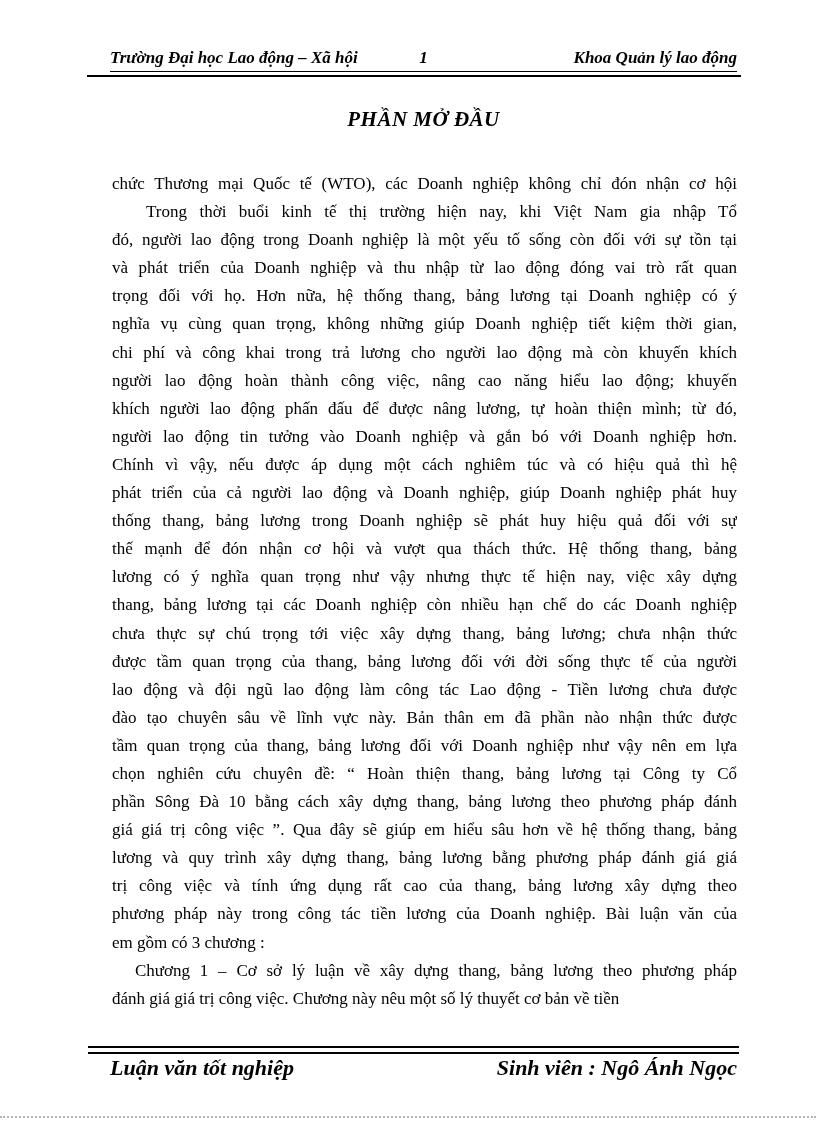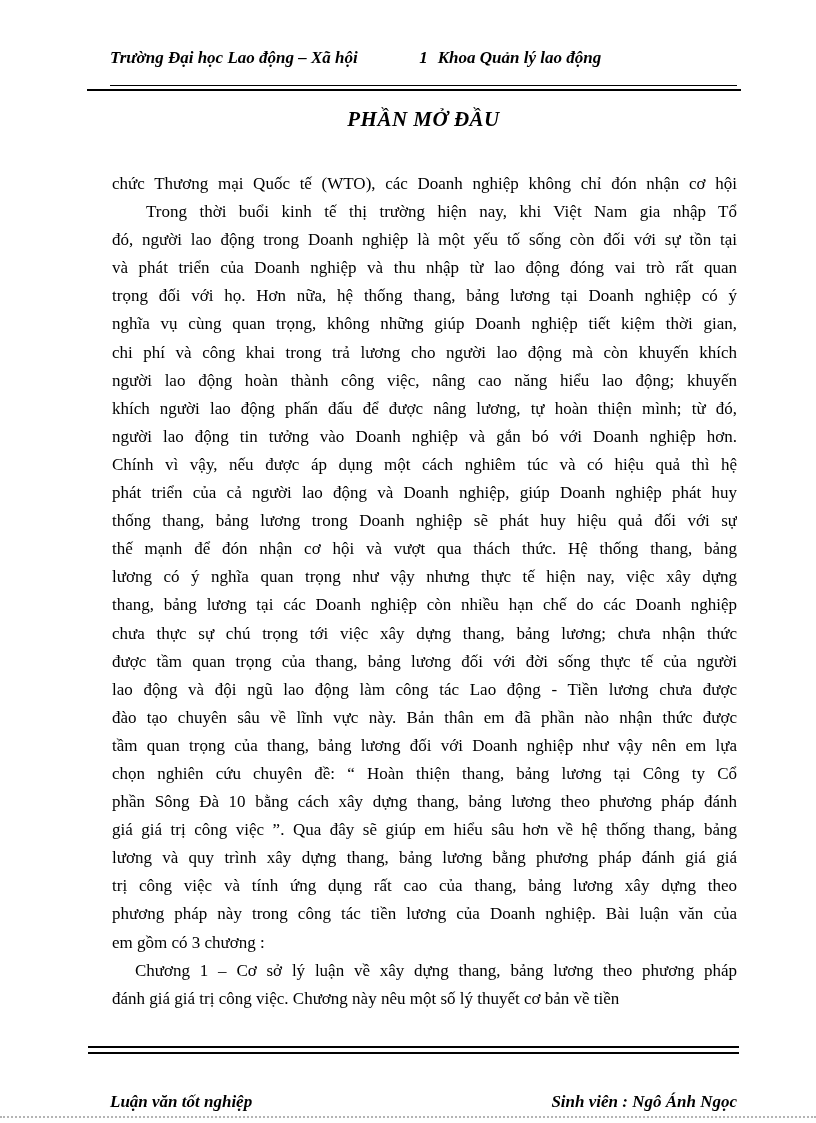--- a/index.html
+++ b/index.html
@@ -25,7 +25,7 @@
     font-size: 17px; font-weight: bold; font-style: italic;
     line-height: 21px;
     border-bottom: 1.5px solid #000;
-    padding-bottom: 17px;
+    padding-bottom: 3px;
   }
   .header-left  { flex: 1 1 0; text-align: left;  white-space: nowrap; }
   .header-num   { flex: 0 0 auto; text-align: center; padding: 0 10px; }

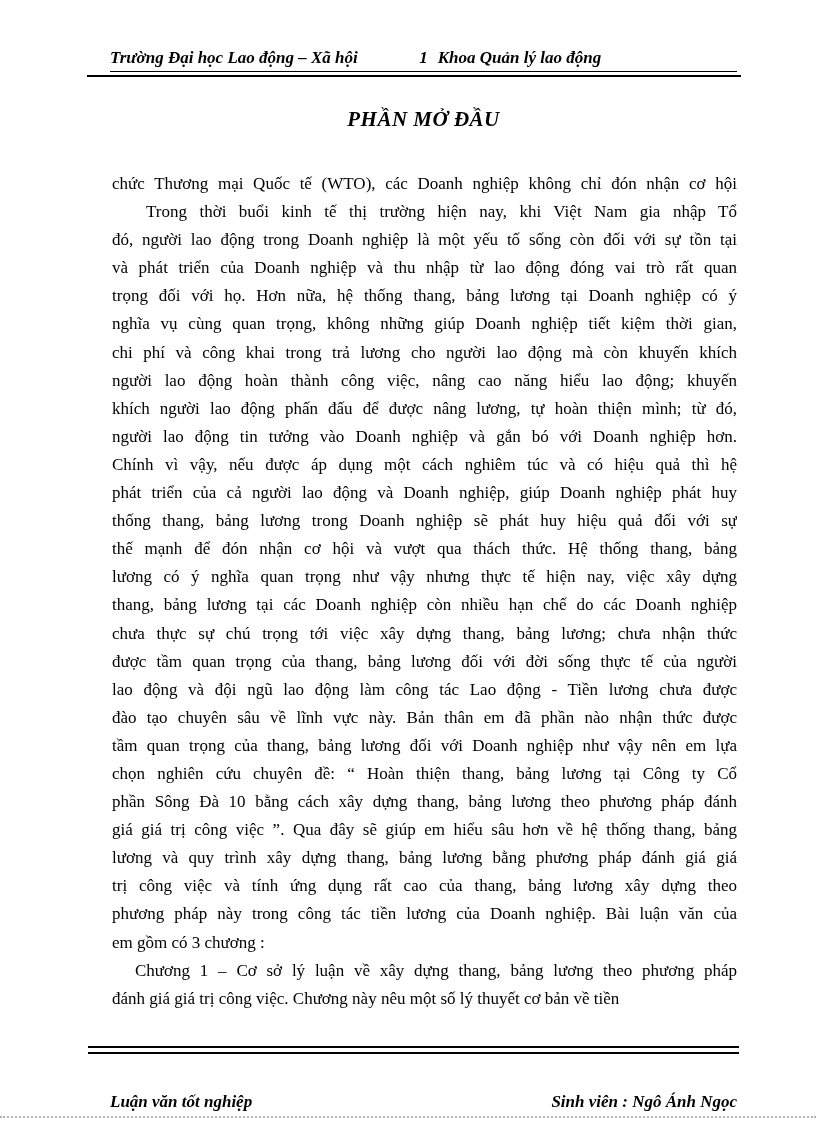--- a/index.html
+++ b/index.html
@@ -29,7 +29,7 @@
   }
   .header-left  { flex: 1 1 0; text-align: left;  white-space: nowrap; }
   .header-num   { flex: 0 0 auto; text-align: center; padding: 0 10px; }
-  .header-right { flex: 1 1 0; text-align: left; white-space: nowrap; }
+  .header-right { flex: 1 1 0; text-align: right; white-space: nowrap; }
   .header-thick-rule {
     margin: 3px -4px 0 -23px;
     border-top: 2.5px solid #000;

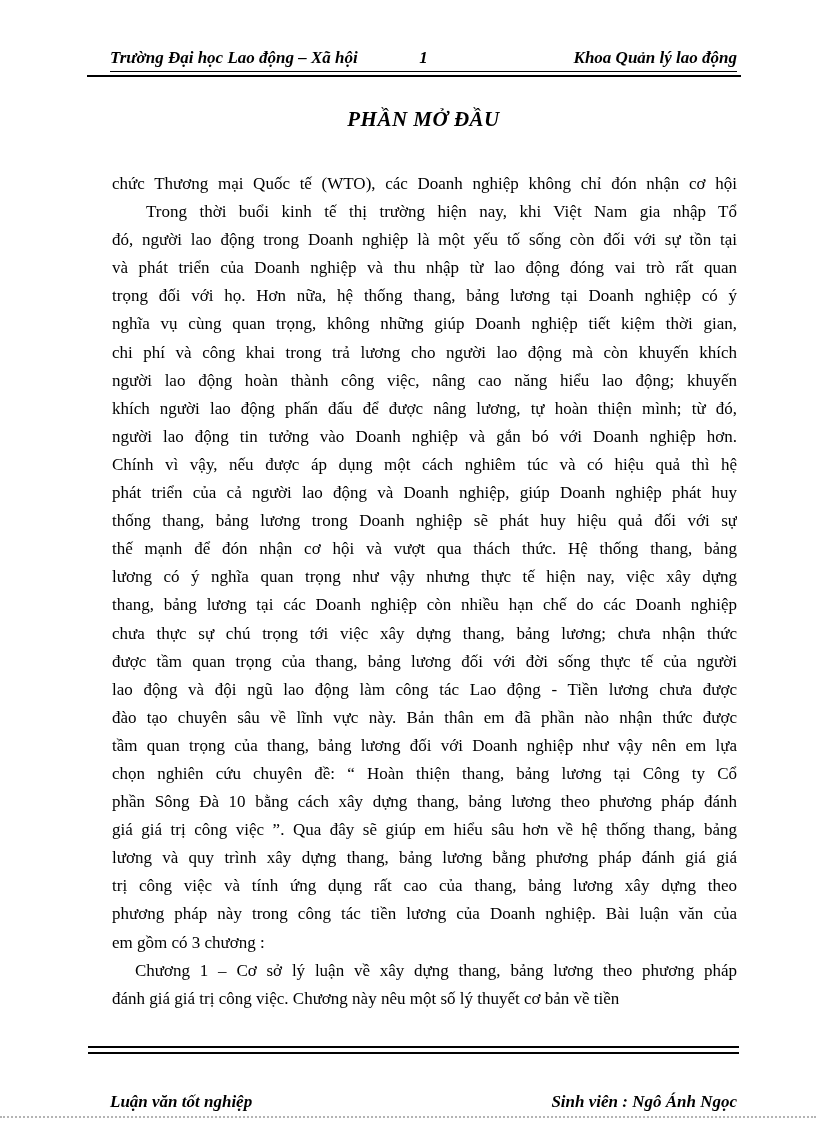--- a/index.html
+++ b/index.html
@@ -72,9 +72,8 @@
     position: absolute;
     left: 110px; width: 627px; top: 1057px;
     display: flex; justify-content: space-between; align-items: baseline;
-    font-size: 17px; font-weight: bold; font-style: italic;
+    font-size: 22px; font-weight: bold; font-style: italic;
     line-height: 22px;
-    margin-top: 34px;
   }
   
   .page-break-line {

